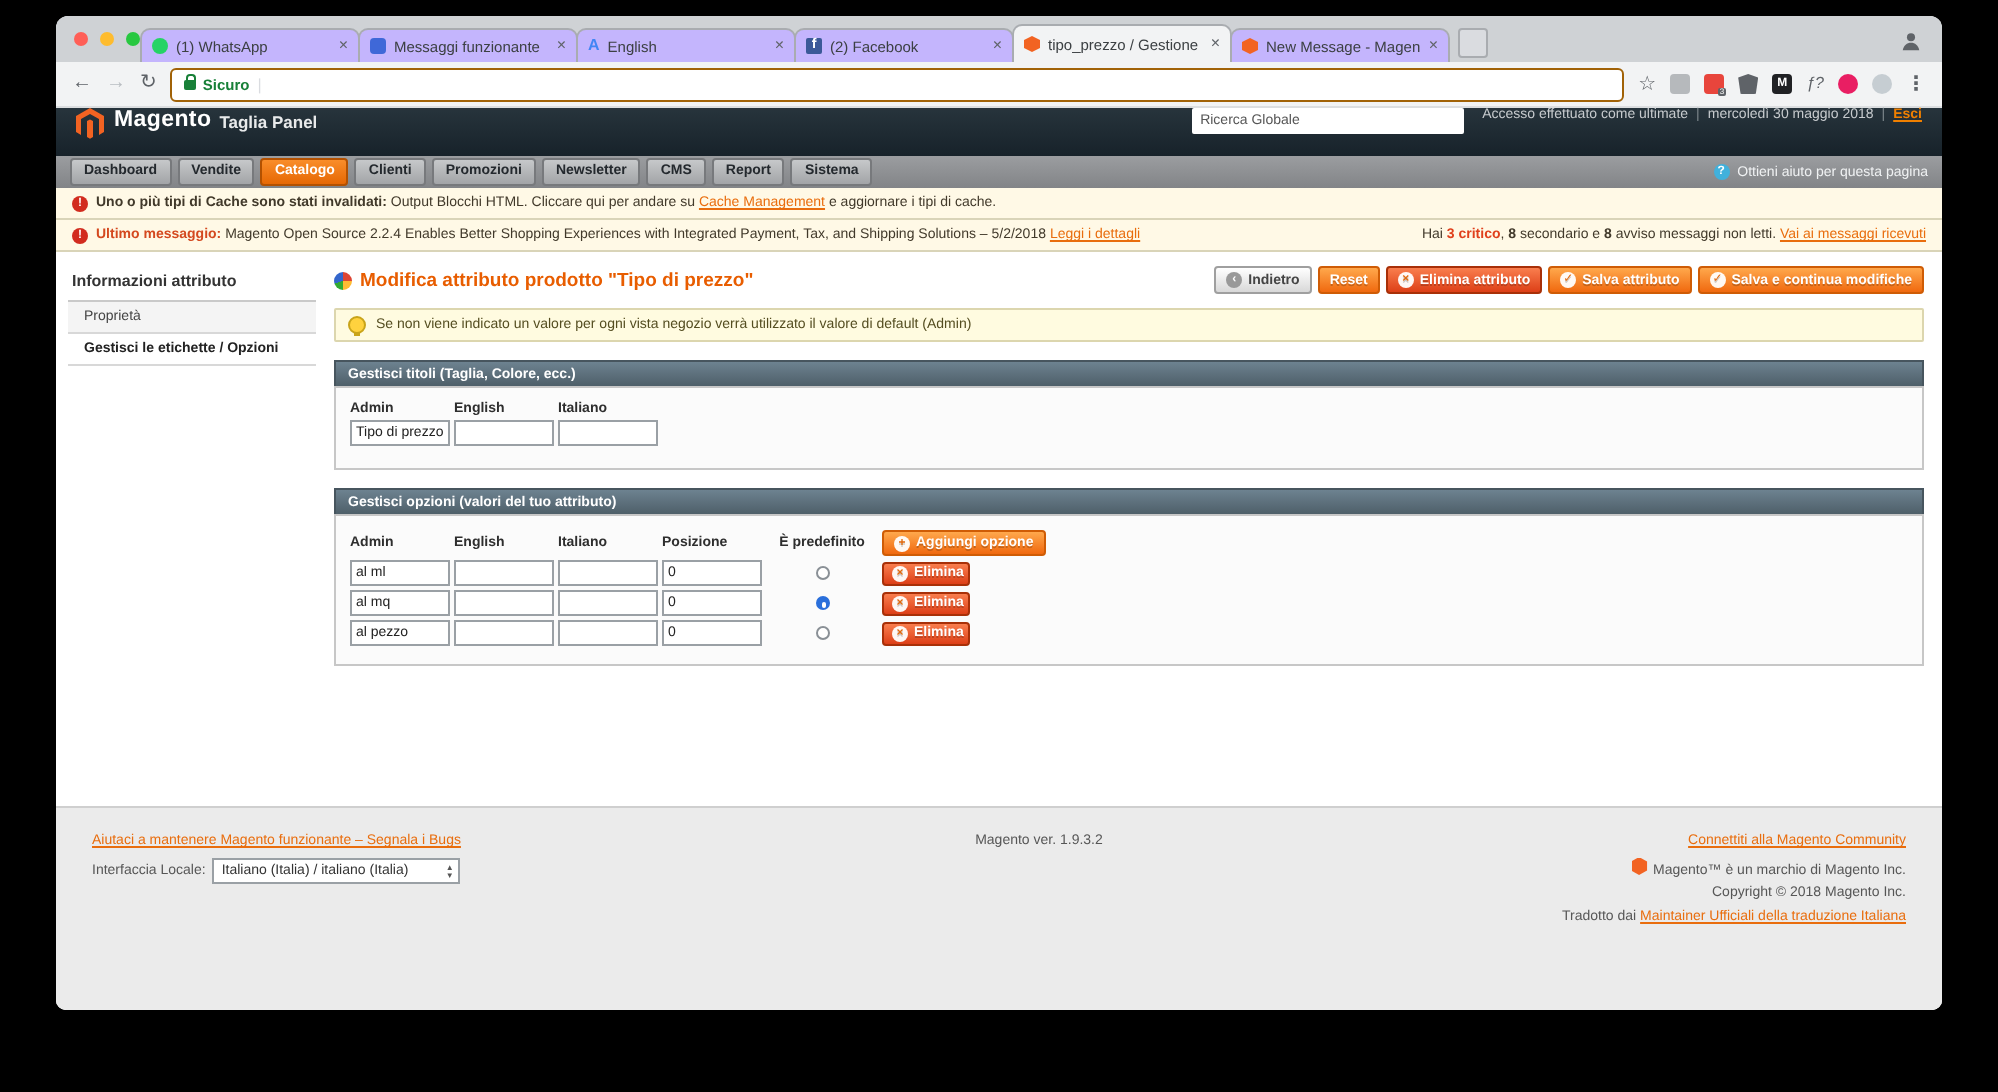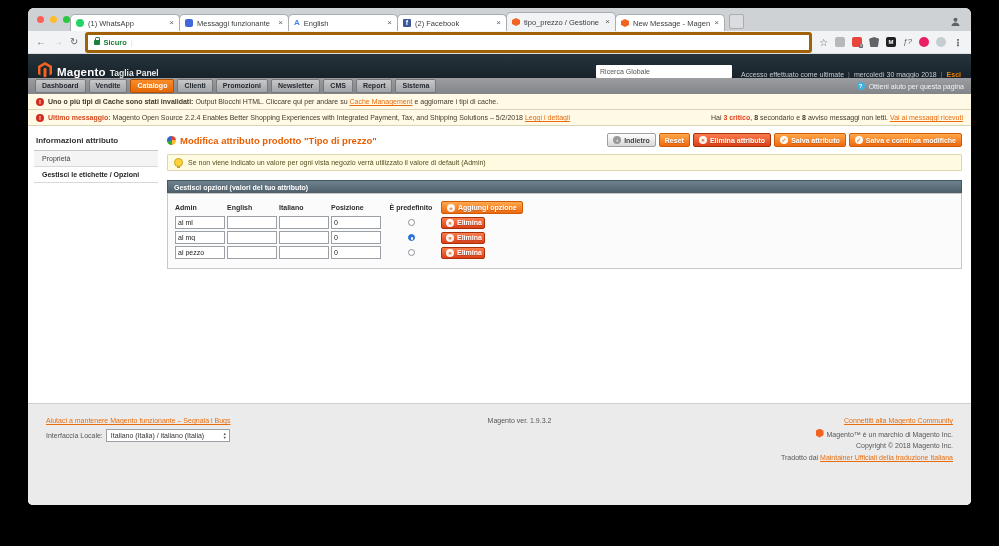--- a/index.html
+++ b/index.html
@@ -12,7 +12,7 @@
   .tl{width:7px;height:7px;border-radius:50%;display:inline-block}
   .tl.red{background:#ff5f57}.tl.yellow{background:#febc2e}.tl.green{background:#28c840}
   .tabs{display:flex;margin-left:42px;align-items:flex-end}
-  .tab{width:110px;height:17px;display:flex;align-items:center;gap:4px;padding:0 5px;font-size:7.5px;color:#3c4043;background:#ffffff;border:1px solid #a9acb0;border-bottom:none;border-radius:5px 5px 0 0;margin-right:-1px;box-sizing:border-box}
+  .tab{width:110px;height:17px;display:flex;align-items:center;gap:4px;padding:0 5px;font-size:7.5px;color:#3c4043;background:#c4b5fd;border:1px solid #a9acb0;border-bottom:none;border-radius:5px 5px 0 0;margin-right:-1px;box-sizing:border-box}
   .tab.active{background:#f2f3f4;height:19px;z-index:2}
   .tab-title{flex:1;white-space:nowrap;overflow:hidden;min-width:0}
   .g-close{color:#5f6368;font-size:8px;line-height:8px;flex:none}

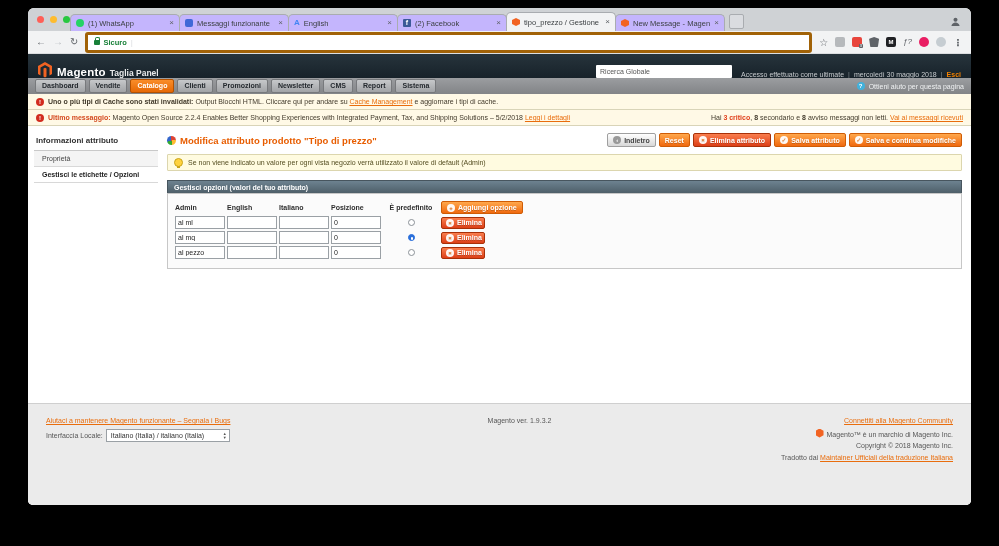--- a/index.html
+++ b/index.html
@@ -33,7 +33,7 @@
   .navg{color:#5f6368;font-size:10px;line-height:10px}
   .g-back::after{content:"←"}.g-fwd::after{content:"→"}.g-reload::after{content:"↻"}
   .navg.disabled{color:#b9bdc1}
-  .urlbox{flex:1;height:15px;background:#fff;border:3px solid #a16207;border-radius:3px;display:flex;align-items:center;padding:0 6px;gap:4px;min-width:0}
+  .urlbox{flex:1;height:15px;background:#fff;border:1px solid #a16207;border-radius:3px;display:flex;align-items:center;padding:0 6px;gap:4px;min-width:0}
   .secure{color:#188038;font-weight:bold;font-size:7.5px;display:flex;align-items:center;gap:3px;flex:none}
   .lock{width:6px;height:5px;background:#188038;border-radius:1px;position:relative;display:inline-block}
   .lock::before{content:"";position:absolute;top:-3px;left:1px;width:3px;height:3px;border:1px solid #188038;border-bottom:none;border-radius:2px 2px 0 0}

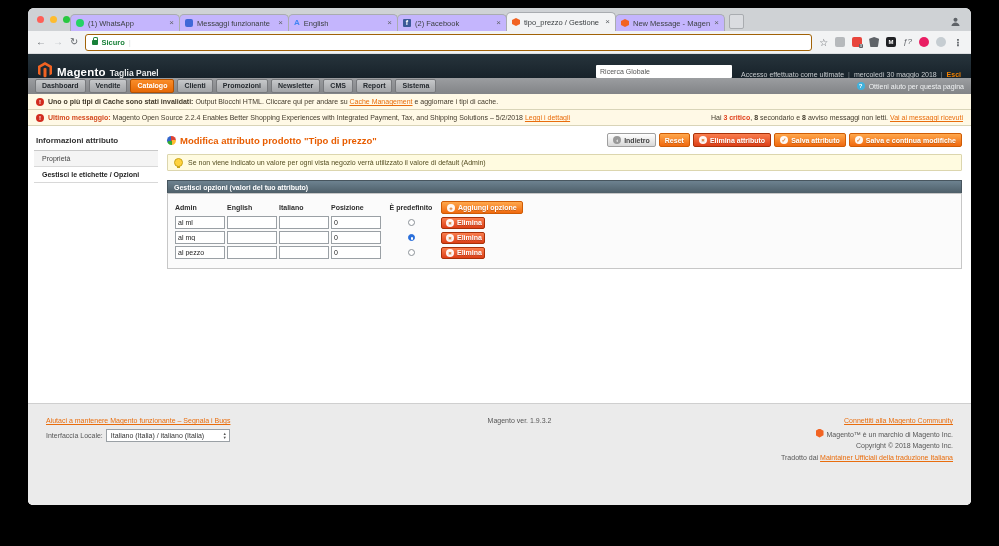--- a/index.html
+++ b/index.html
@@ -57,7 +57,7 @@
 
   
   .page{flex:1;display:flex;flex-direction:column;background:#fff;min-height:0}
-  .mheader{height:24px;background:linear-gradient(#27343c,#17222a);display:flex;align-items:flex-end;padding:0 10px;flex:none}
+  .mheader{height:24px;background:linear-gradient(#27343c,#17222a);display:flex;align-items:flex-start;padding:0 10px;flex:none}
   .mlogo-title{font-size:11.5px;font-weight:bold;color:#fff;margin-left:5px;letter-spacing:.2px}
   .mlogo-sub{font-size:8.5px;font-weight:bold;color:#e8eaeb;margin-left:4px;padding-top:2px}
   .hspacer{flex:1}

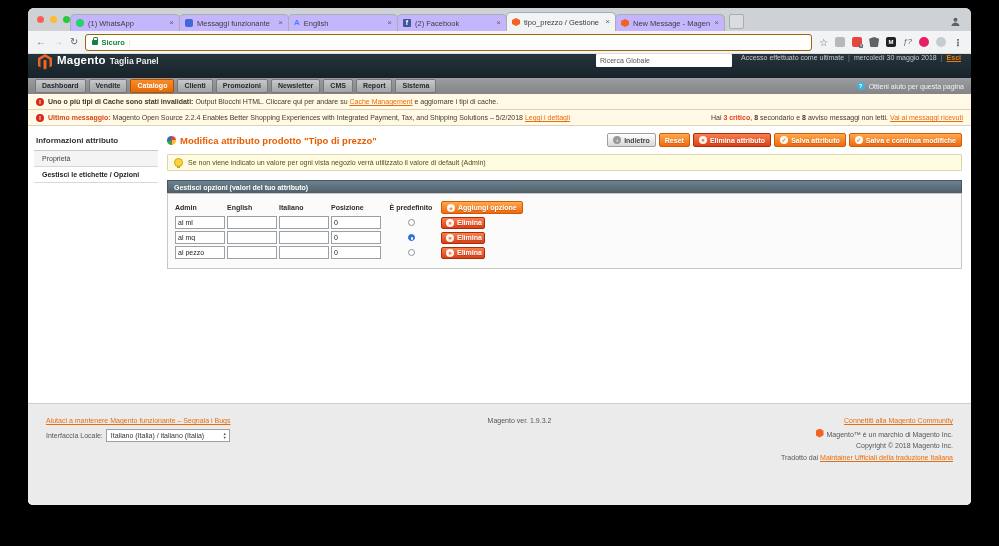--- a/index.html
+++ b/index.html
@@ -304,6 +304,21 @@
           <span>Se non viene indicato un valore per ogni vista negozio verrà utilizzato il valore di default (Admin)</span>
         </div>
 
+        <div class="section">
+          <div class="sec-h">Gestisci titoli (Taglia, Colore, ecc.)</div>
+          <div class="sec-b">
+            <div class="cols">
+              <span class="col-label">Admin</span>
+              <span class="col-label">English</span>
+              <span class="col-label">Italiano</span>
+            </div>
+            <div class="cols">
+              <input class="inp" value="Tipo di prezzo" style="">
+              <input class="inp" value="" style="">
+              <input class="inp" value="" style="">
+            </div>
+          </div>
+        </div>
 
         <div class="section">
           <div class="sec-h">Gestisci opzioni (valori del tuo attributo)</div>

